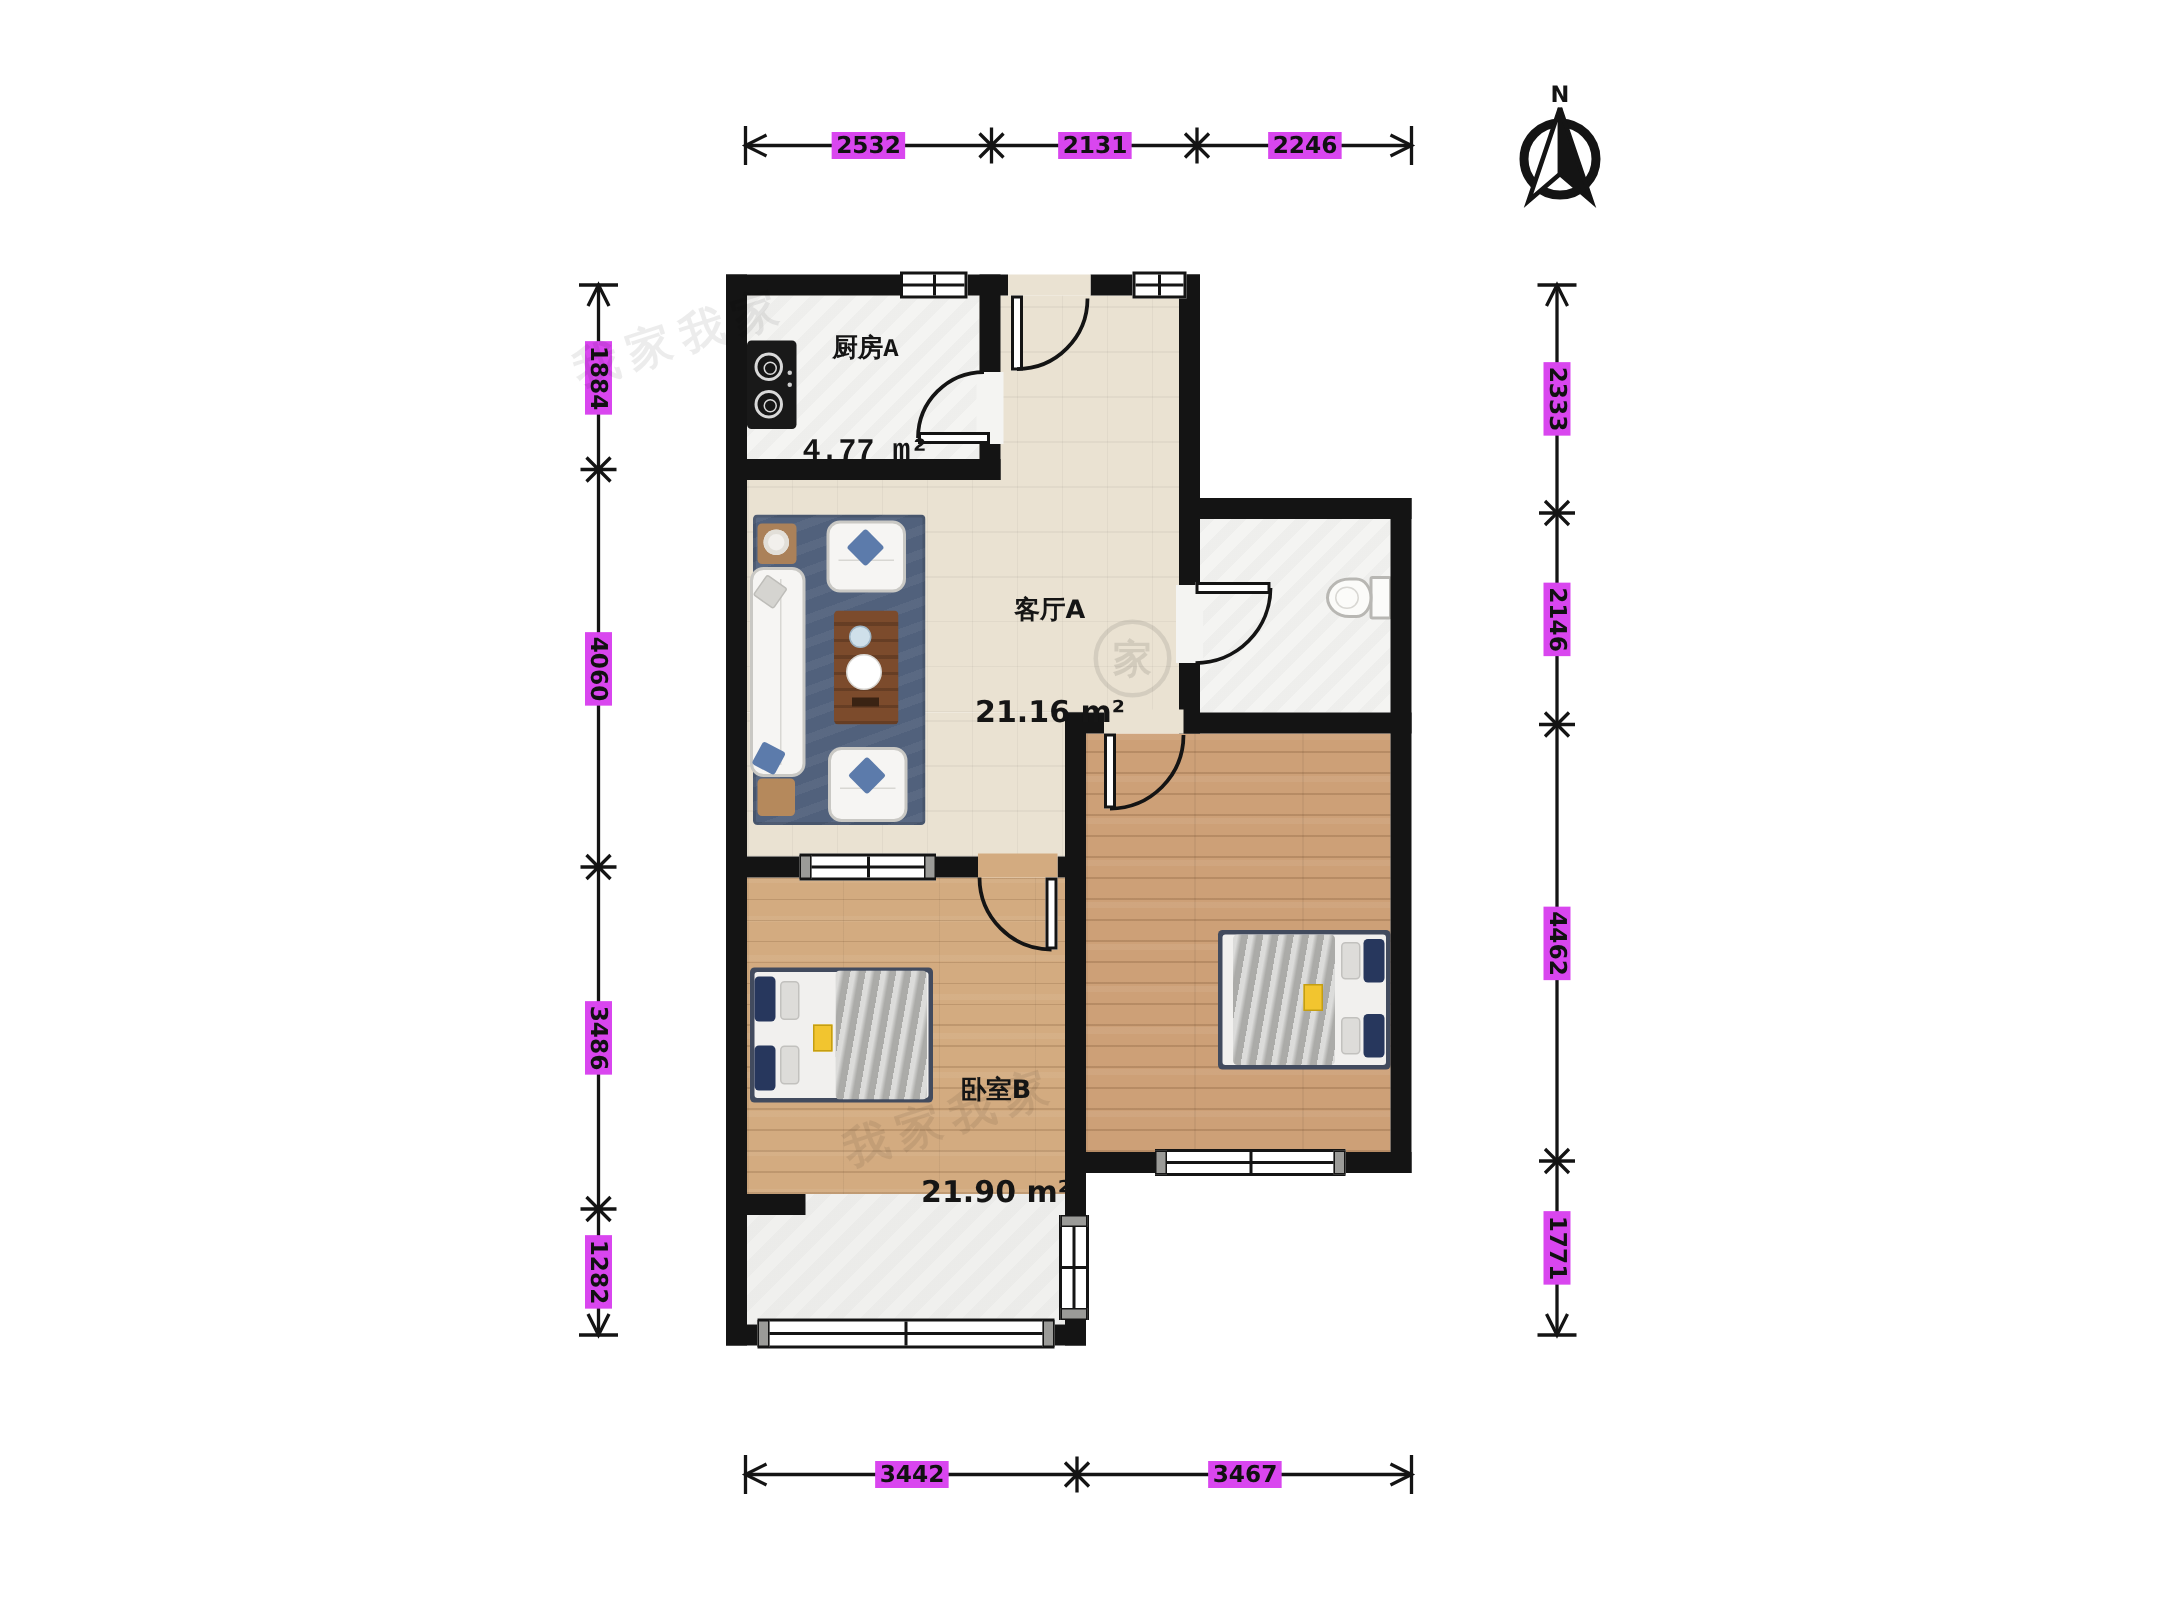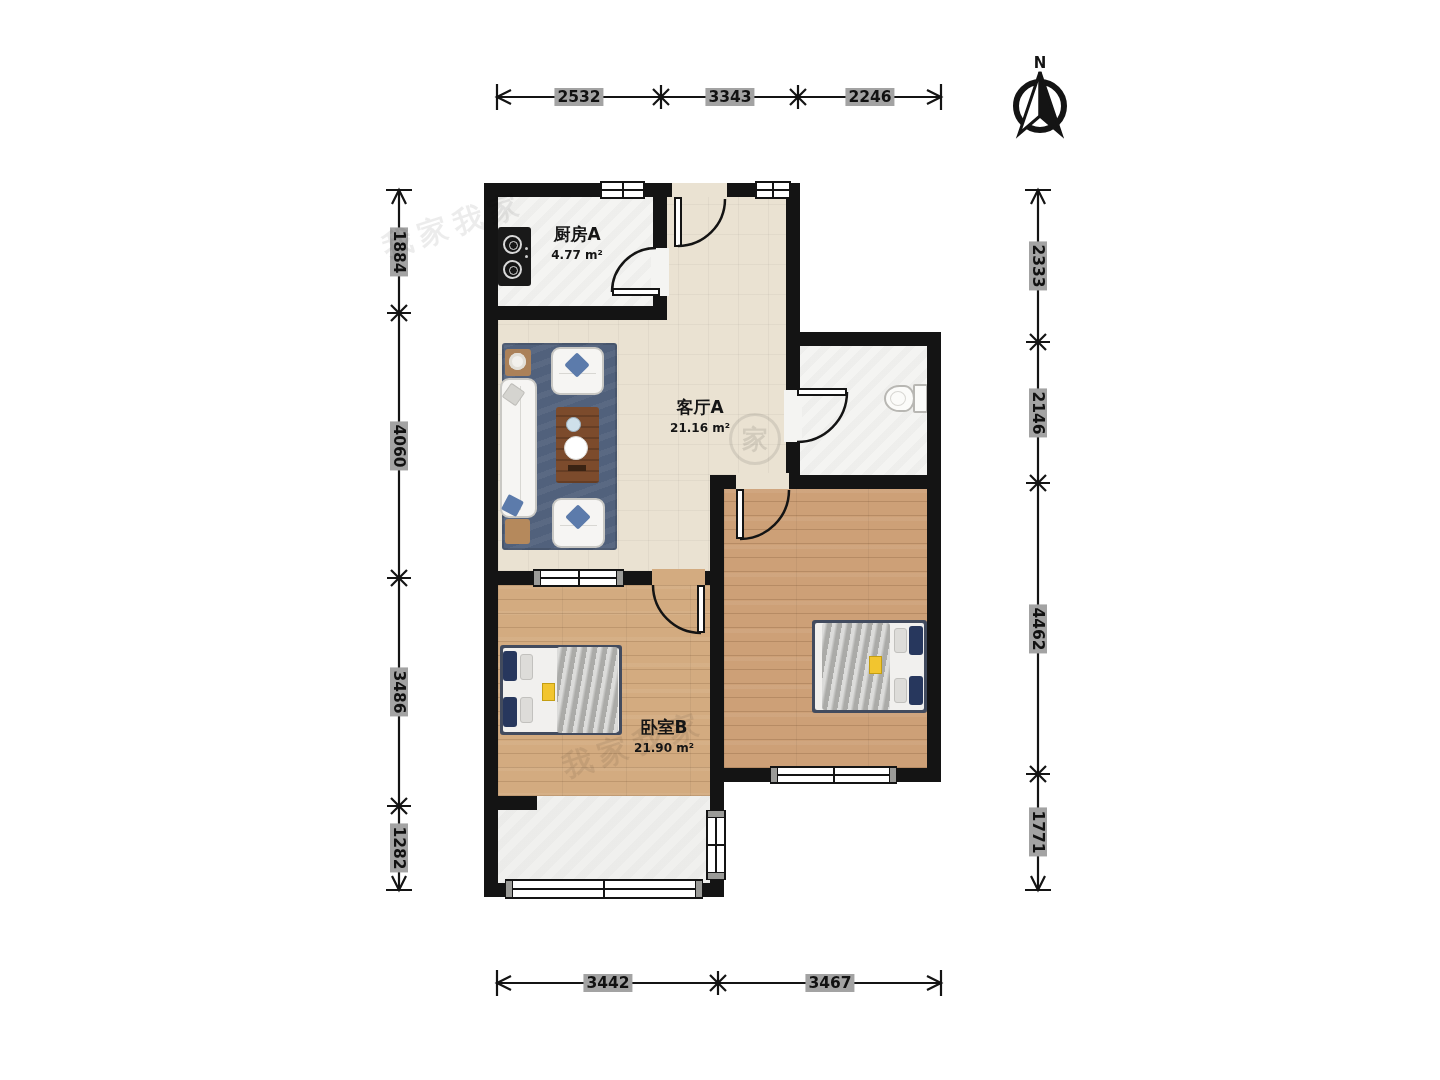--- a/index.html
+++ b/index.html
@@ -38,7 +38,7 @@
   .rlabel{position:absolute;width:190px;text-align:center;color:#151515;font-weight:bold;line-height:1.45;}
   .rname{font-size:17px;}
   .rarea{font-size:12px;}
-  .dlab{position:absolute;transform:translate(-50%,-50%);background:#a3a3a3;color:#111;
+  .dlab{position:absolute;transform:translate(-50%,-50%);background:#d946ef;color:#111;
     font-weight:bold;font-size:15.5px;padding:0 3px;white-space:nowrap;}
   .dlab.v{writing-mode:vertical-rl;padding:3px 0;}
   

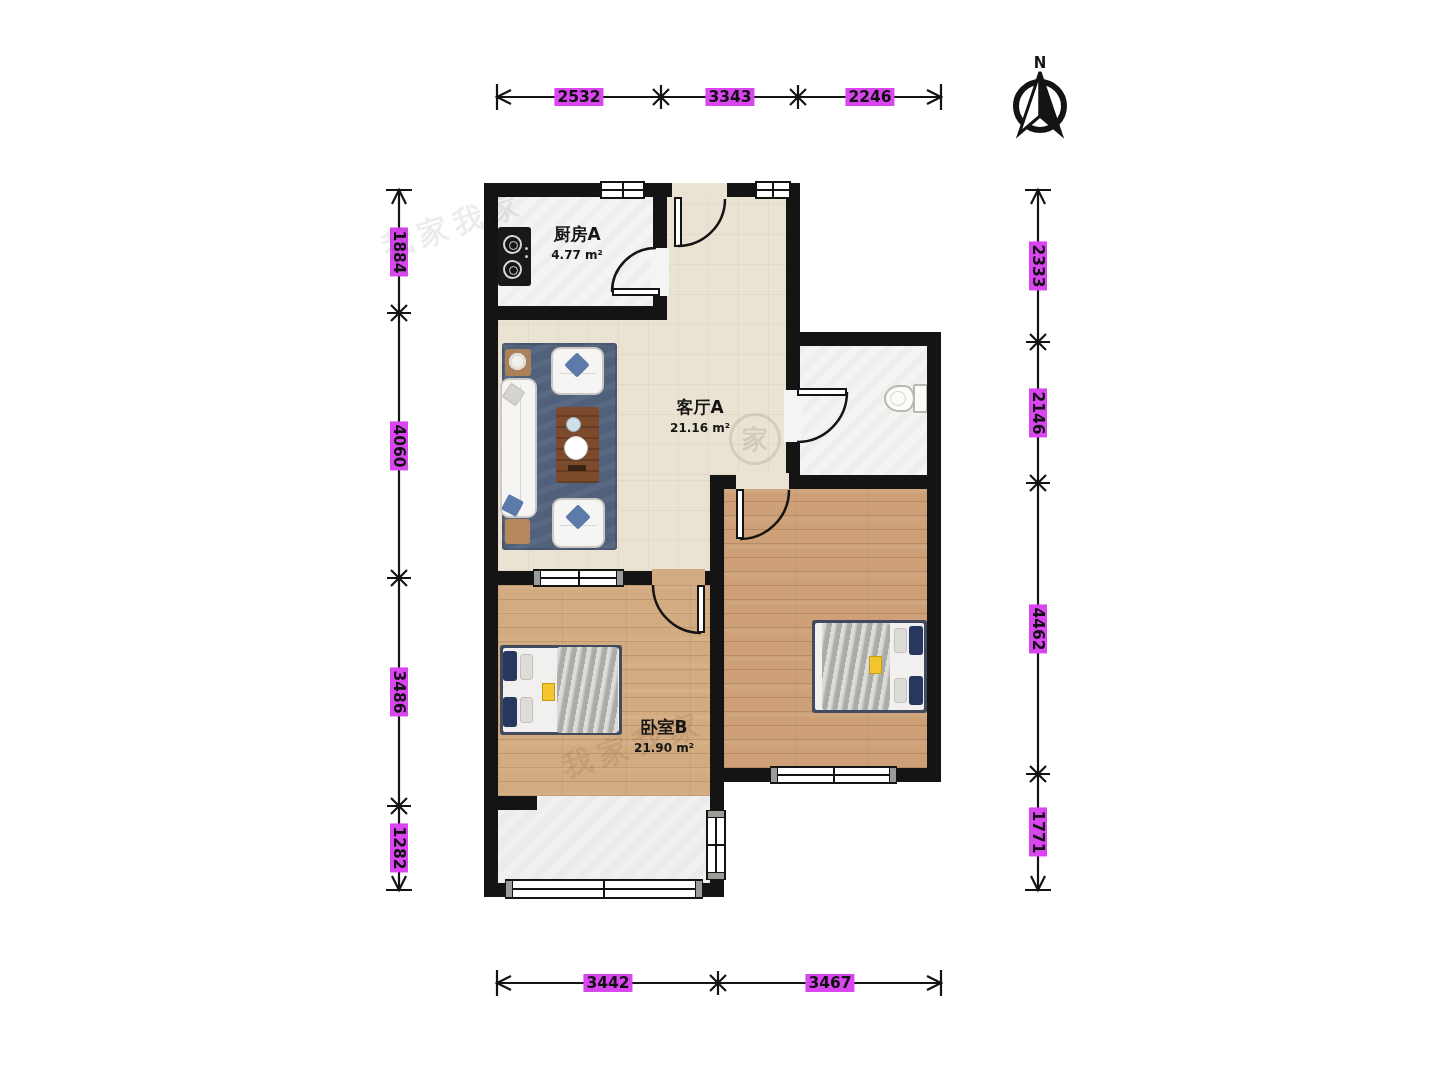--- a/index.html
+++ b/index.html
@@ -247,7 +247,7 @@
   </svg>
 
   <span class="dlab" style="left:579px;top:97px;">2532</span>
-  <span class="dlab" style="left:730px;top:97px;">3343</span>
+  <span class="dlab" style="left:730px;top:97px;">2131</span>
   <span class="dlab" style="left:870px;top:97px;">2246</span>
   <span class="dlab" style="left:608px;top:983px;">3442</span>
   <span class="dlab" style="left:830px;top:983px;">3467</span>

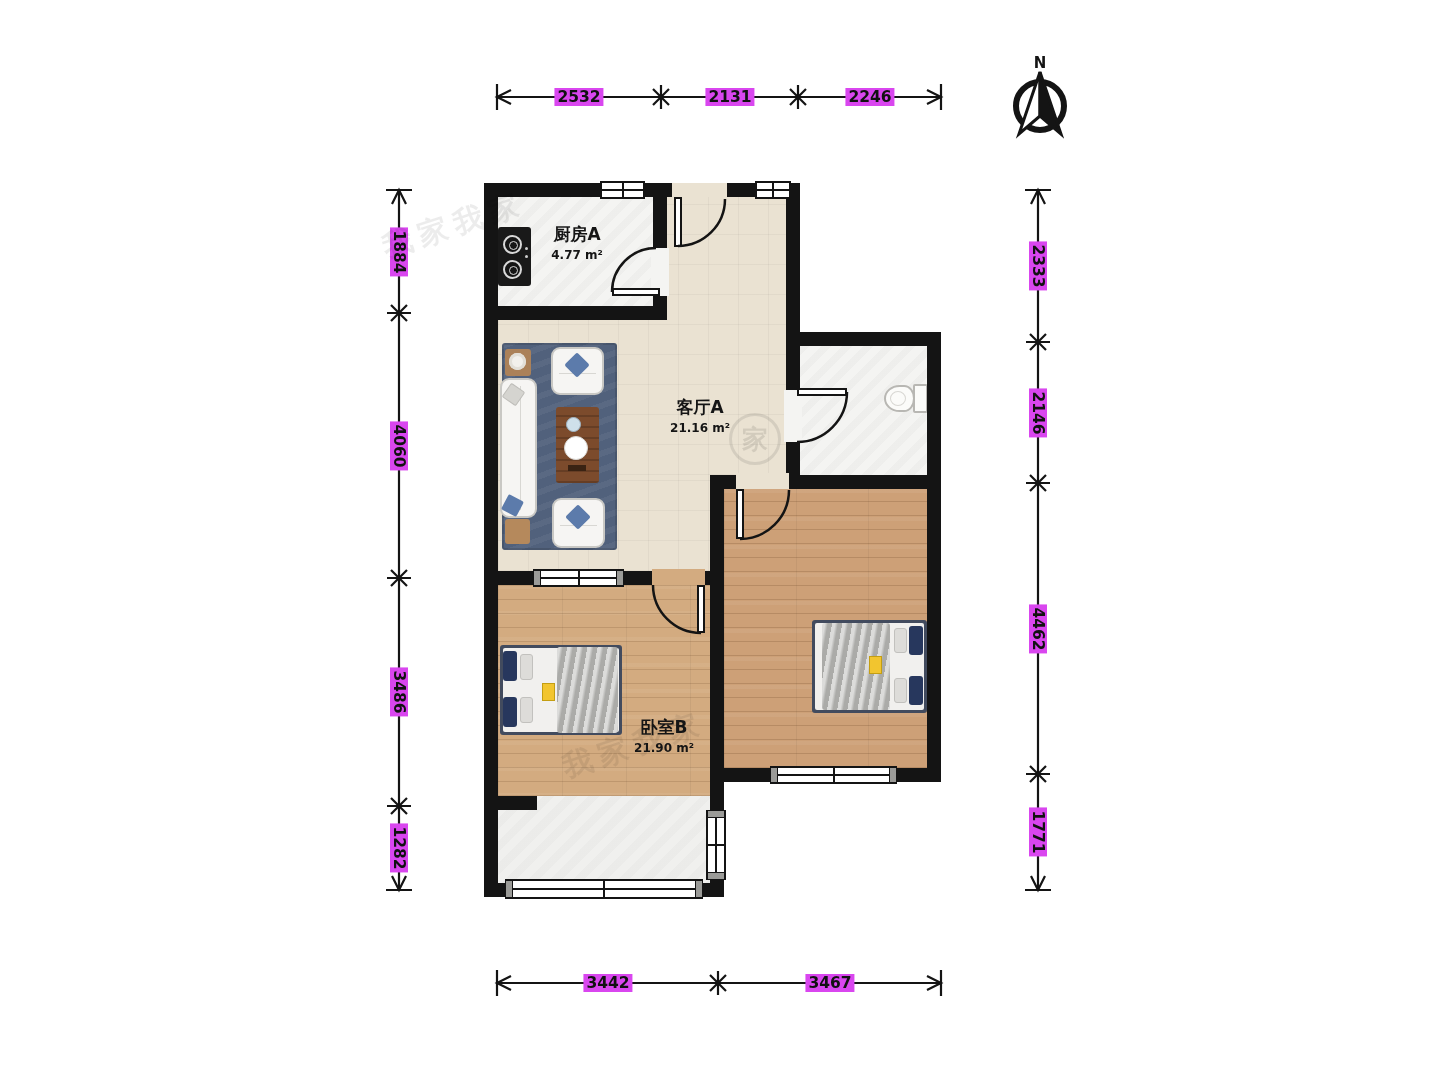--- a/index.html
+++ b/index.html
@@ -266,7 +266,7 @@
       <span>家</span>
     </div>
 
-  <div class="rlabel" style="left:482px;top:222px;">
+  <div class="rlabel" style="left:482px;top:222px;font-family:Liberation Mono, monospace;">
     <div class="rname">厨房A</div>
     <div class="rarea">4.77 m²</div>
   </div>

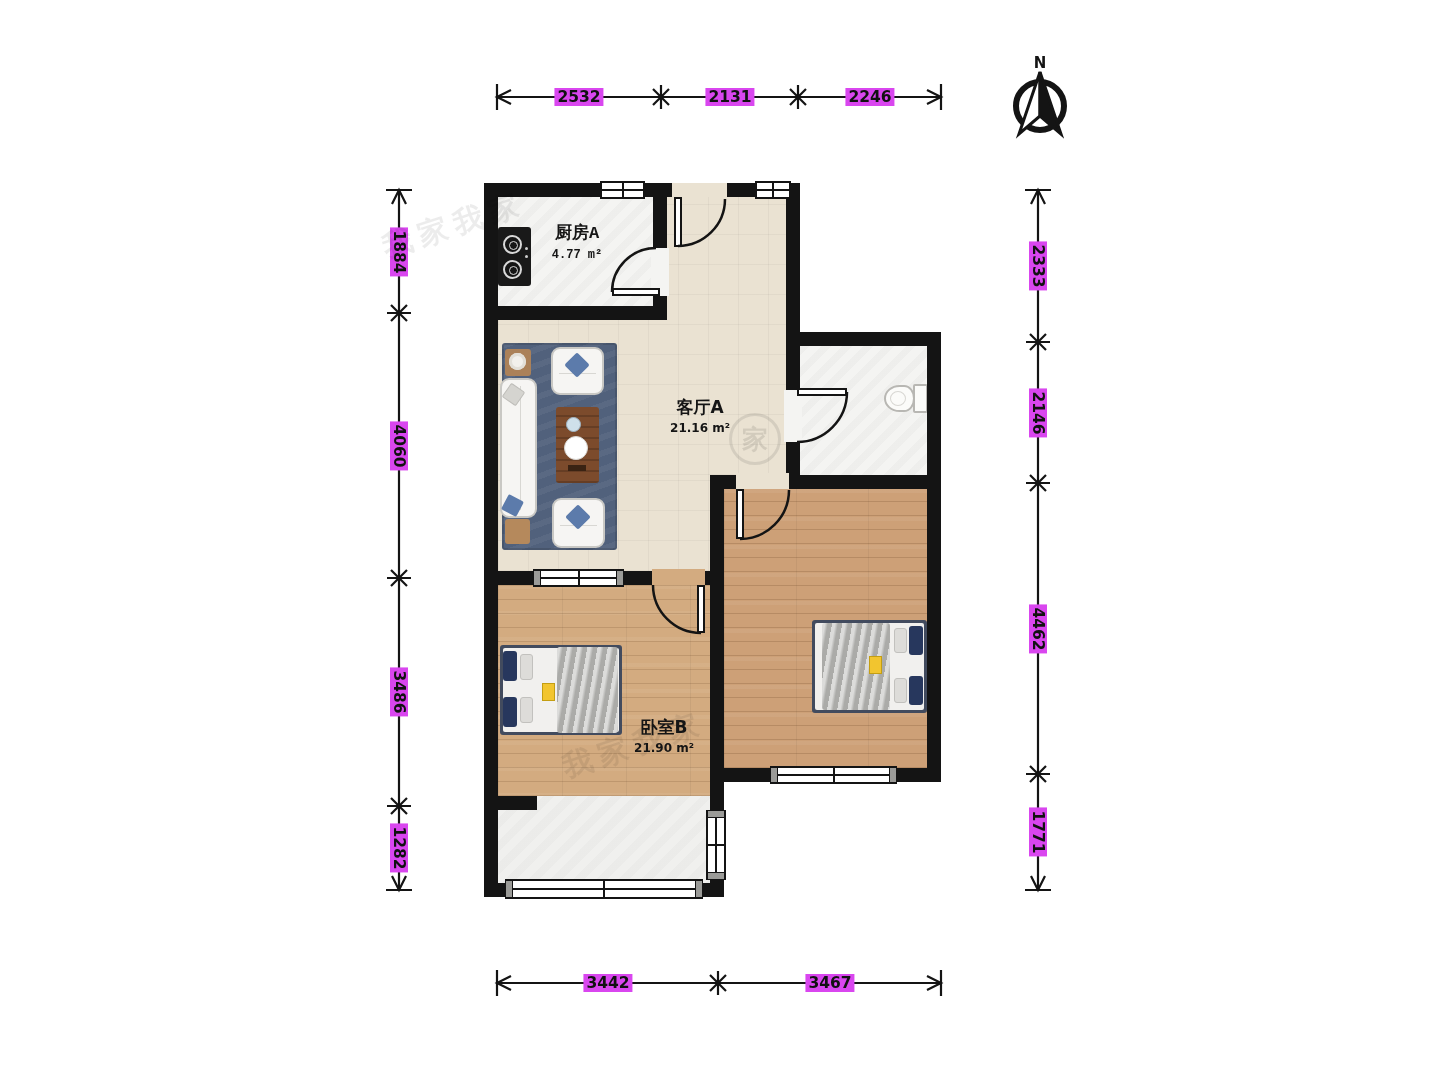--- a/index.html
+++ b/index.html
@@ -37,7 +37,7 @@
   svg.overlay{position:absolute;left:0;top:0;pointer-events:none;}
   .rlabel{position:absolute;width:190px;text-align:center;color:#151515;font-weight:bold;line-height:1.45;}
   .rname{font-size:17px;}
-  .rarea{font-size:12px;}
+  .rarea{font-size:20px;margin-top:40px;}
   .dlab{position:absolute;transform:translate(-50%,-50%);background:#d946ef;color:#111;
     font-weight:bold;font-size:15.5px;padding:0 3px;white-space:nowrap;}
   .dlab.v{writing-mode:vertical-rl;padding:3px 0;}

